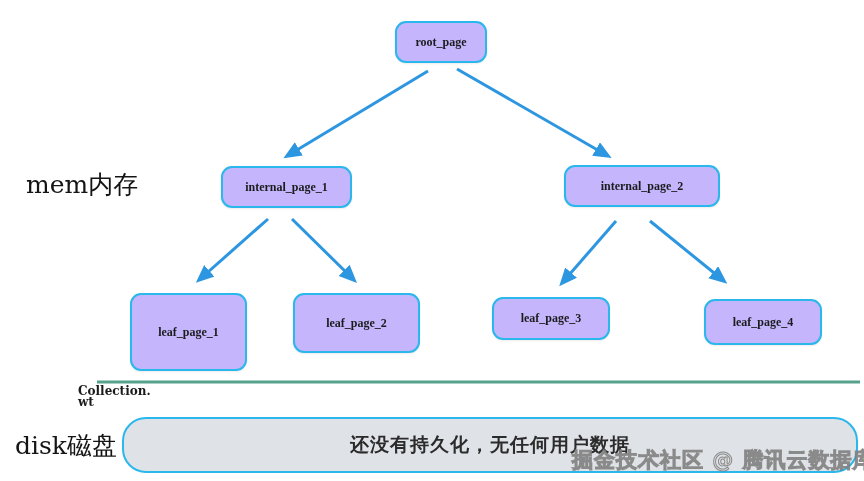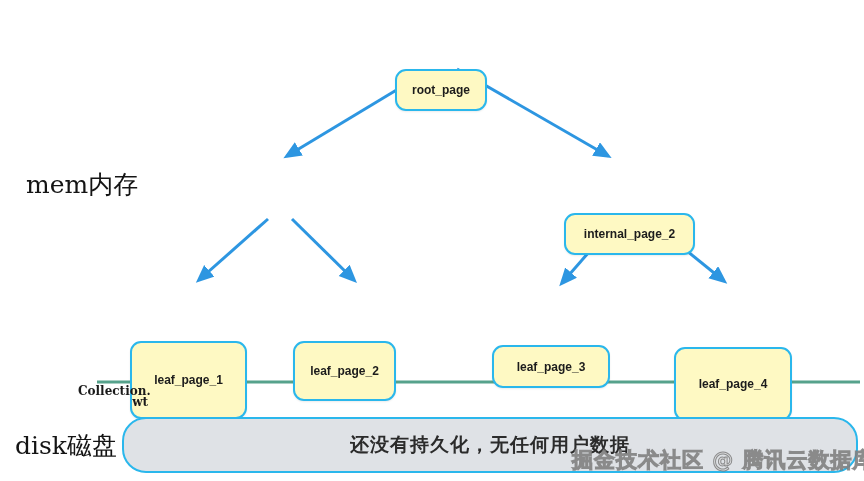--- a/index.html
+++ b/index.html
@@ -17,12 +17,11 @@
   .svg-layer{position:absolute;left:0;top:0;width:864px;height:481px;pointer-events:none;}
   .node{
     position:absolute;display:flex;align-items:center;justify-content:center;
-    background:#fef9c3;border:2px solid var(--node-border,#2ab7ec);border-radius:11px;
-    font-family:Liberation Sans, sans-serif;
+    background:#c4b5fd;border:2px solid var(--node-border,#2ab7ec);border-radius:11px;
+    font-family:Liberation Serif, serif;
     font-weight:bold;font-size:12px;color:#1c1c1c;
     box-shadow:0 1px 2px rgba(0,0,0,0.08);
     box-sizing:border-box;
-    margin-top:48px;
   }
   .node-root{left:395px;top:21px;width:92px;height:42px;}
   .node-internal-1{left:221px;top:166px;width:131px;height:42px;}

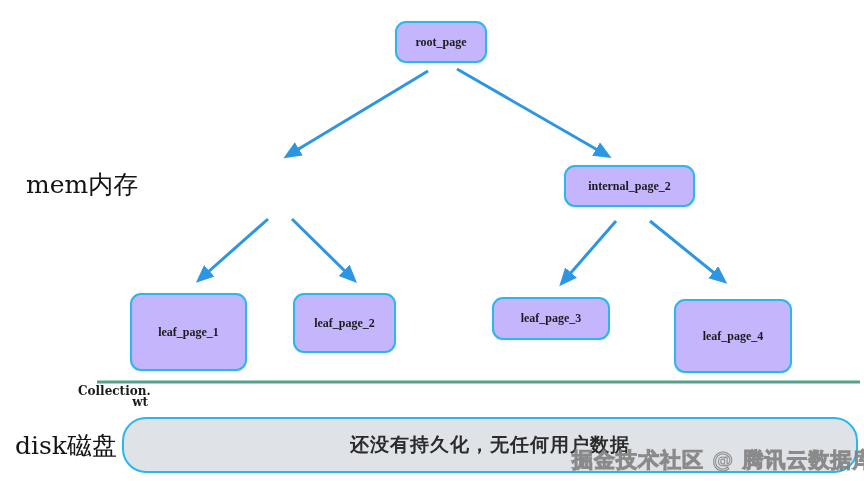--- a/index.html
+++ b/index.html
@@ -93,6 +93,9 @@
   <div class="node node-root">
     <span>root_page</span>
   </div>
+  <div class="node node-internal-1">
+    <span>internal_page_1</span>
+  </div>
   <div class="node node-internal-2">
     <span>internal_page_2</span>
   </div>

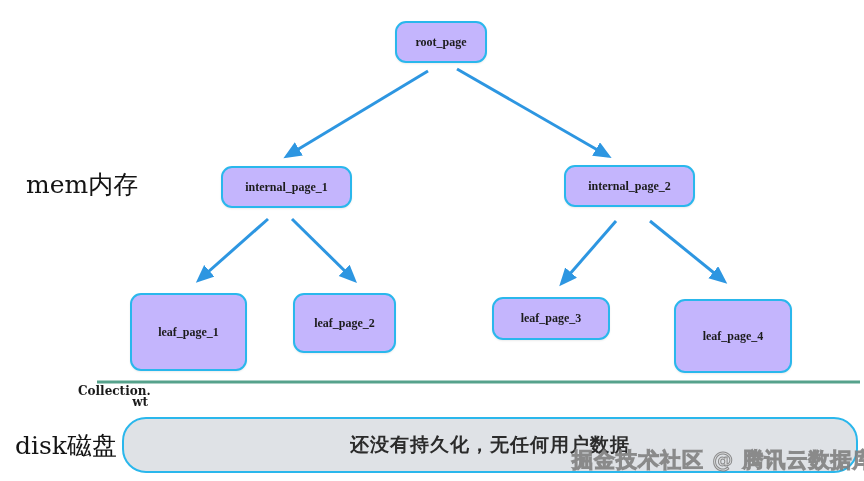--- a/index.html
+++ b/index.html
@@ -25,7 +25,7 @@
   }
   .node-root{left:395px;top:21px;width:92px;height:42px;}
   .node-internal-1{left:221px;top:166px;width:131px;height:42px;}
-  .node-internal-2{left:564px;top:165px;width:131px;height:42px;}
+  .node-internal-2{left:564px;top:165px;width:156px;height:42px;}
   .node-leaf-1{left:130px;top:293px;width:117px;height:78px;}
   .node-leaf-2{left:293px;top:293px;width:103px;height:60px;}
   .node-leaf-3{left:492px;top:297px;width:118px;height:43px;}

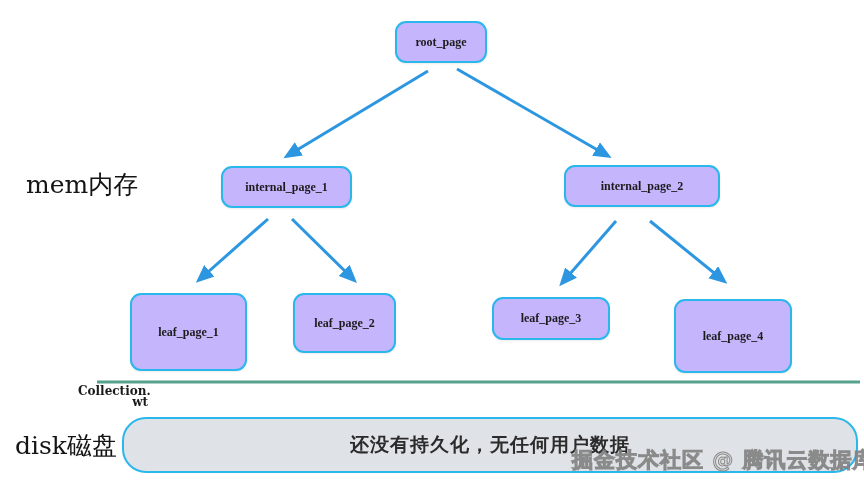--- a/index.html
+++ b/index.html
@@ -27,7 +27,7 @@
   .node-internal-1{left:221px;top:166px;width:131px;height:42px;}
   .node-internal-2{left:564px;top:165px;width:156px;height:42px;}
   .node-leaf-1{left:130px;top:293px;width:117px;height:78px;}
-  .node-leaf-2{left:293px;top:293px;width:103px;height:60px;}
+  .node-leaf-2{left:293px;top:293px;width:127px;height:60px;}
   .node-leaf-3{left:492px;top:297px;width:118px;height:43px;}
   .node-leaf-4{left:674px;top:299px;width:118px;height:74px;}
   .section-label{

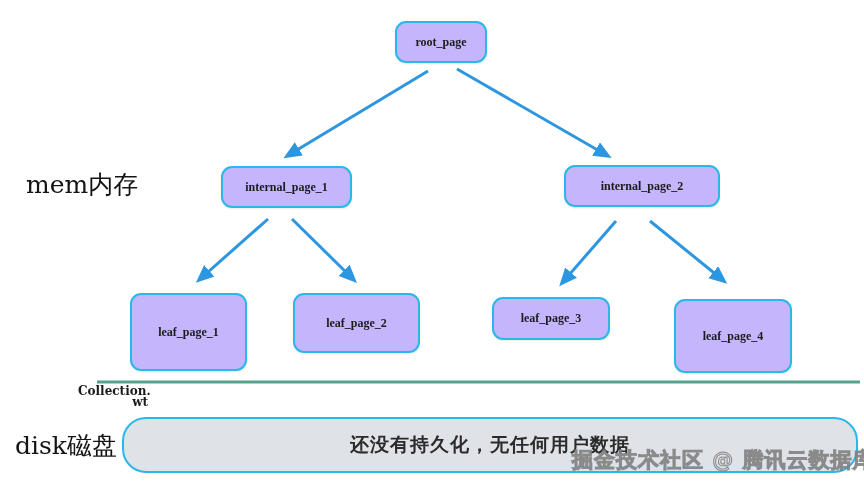--- a/index.html
+++ b/index.html
@@ -29,7 +29,7 @@
   .node-leaf-1{left:130px;top:293px;width:117px;height:78px;}
   .node-leaf-2{left:293px;top:293px;width:127px;height:60px;}
   .node-leaf-3{left:492px;top:297px;width:118px;height:43px;}
-  .node-leaf-4{left:674px;top:299px;width:118px;height:74px;}
+  .node-leaf-4{left:704px;top:299px;width:118px;height:46px;}
   .section-label{
     position:absolute;font-family:"DejaVu Serif","Liberation Serif",serif;
     font-size:25px;font-weight:500;color:#141414;white-space:nowrap;

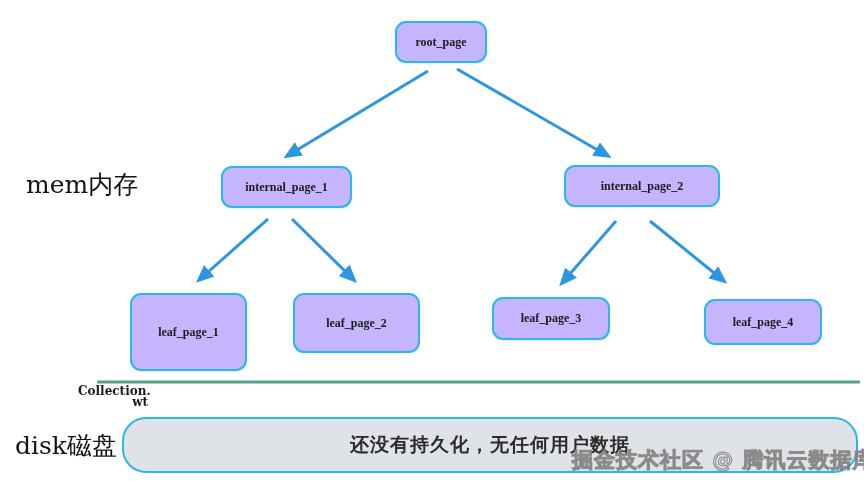--- a/index.html
+++ b/index.html
@@ -42,7 +42,7 @@
     font-weight:bold;font-size:12px;line-height:11px;color:#1a1a1a;
   }
   .file-label .l1{display:block;}
-  .file-label .l2{display:block;text-align:right;width:70px;}
+  .file-label .l2{display:block;text-align:left;width:70px;}
   .disk-box{
     position:absolute;left:122px;top:417px;width:736px;height:56px;
     background:var(--disk-box-fill,#dfe2e6);

